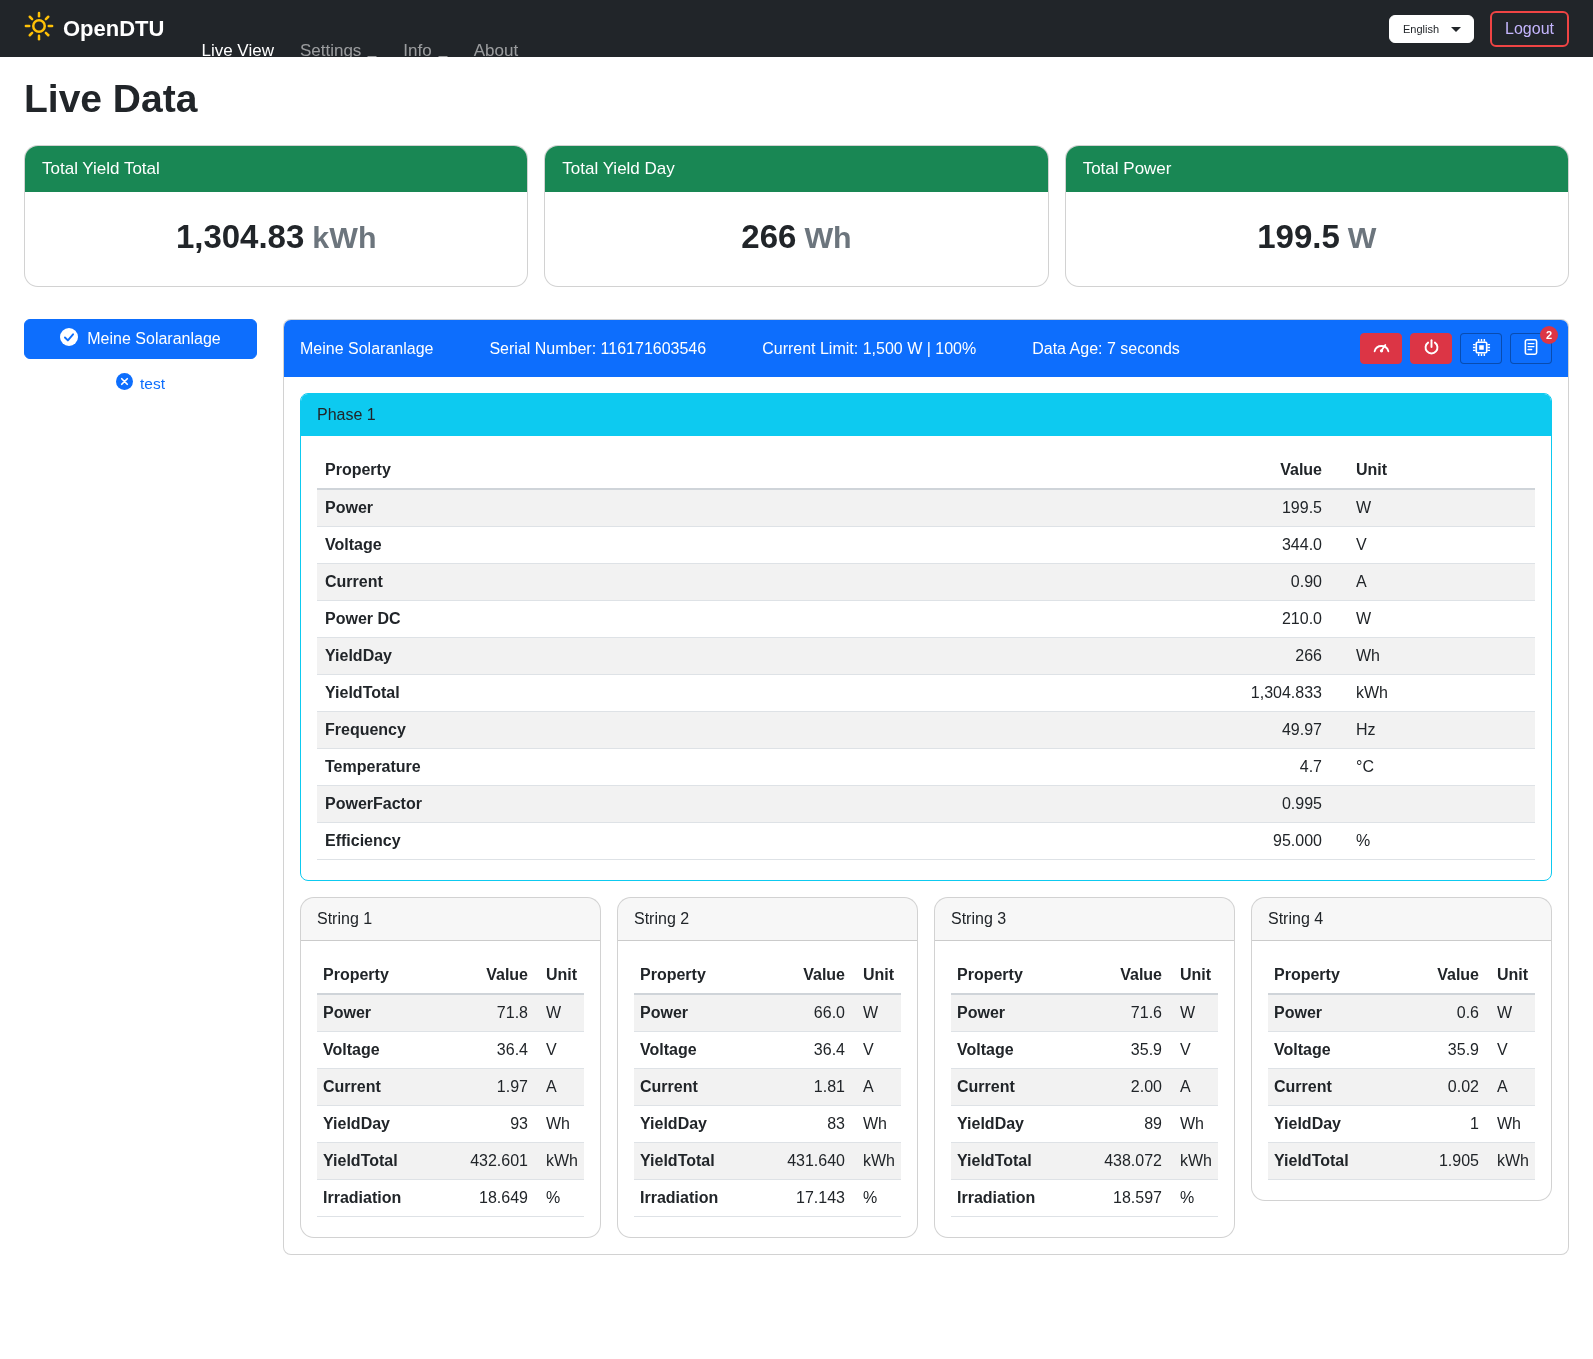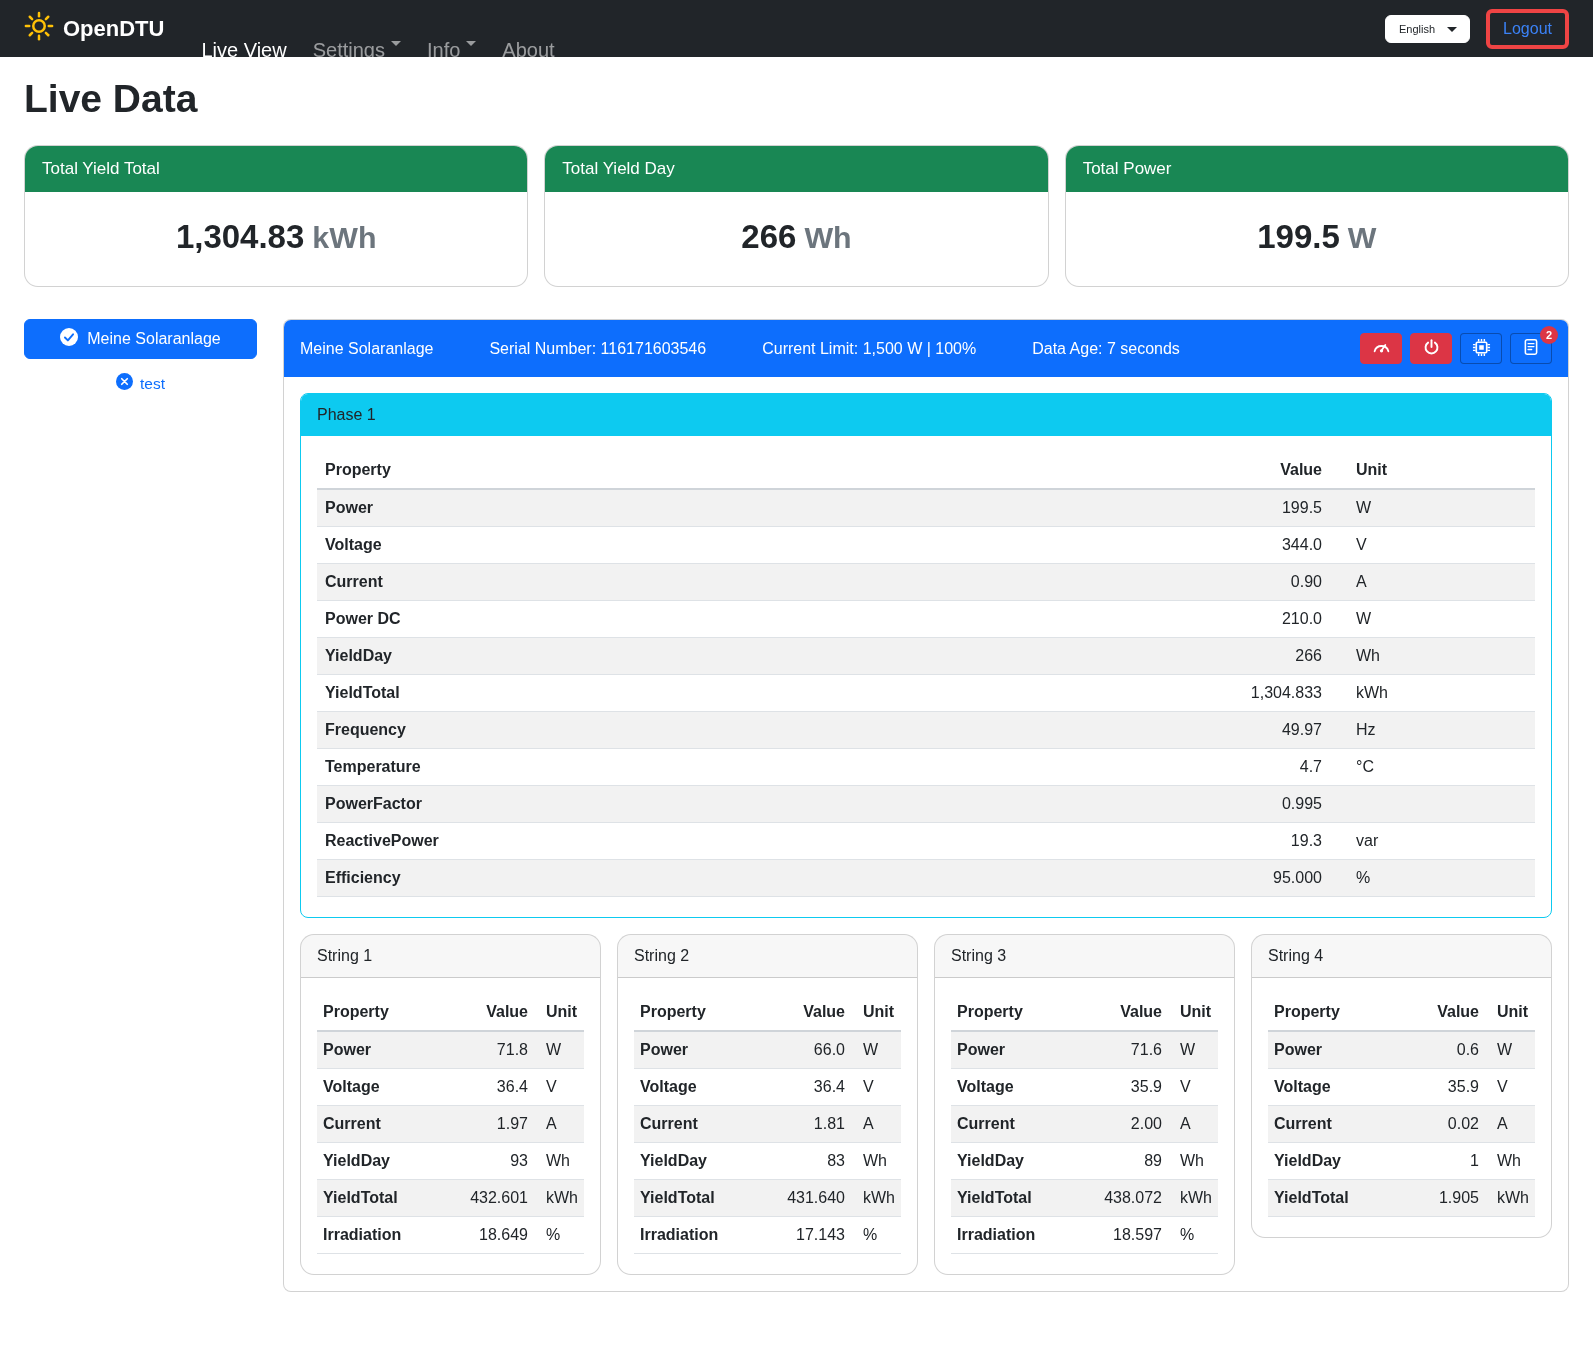--- a/index.html
+++ b/index.html
@@ -24,7 +24,7 @@
     cursor:pointer; }
   .lang-select .caret-down { position:absolute; right:12px; top:50%;
     margin-top:-2px; color:#212529; }
-  .logout-btn { background:transparent; color:#3b82f6; border:4px solid #ef4444;
+  .logout-btn { background:transparent; color:#c4b5fd; border:2px solid #ef4444;
     border-radius:6px; padding:7px 13px; font-size:16px; cursor:pointer;
     font-family:inherit; }
 

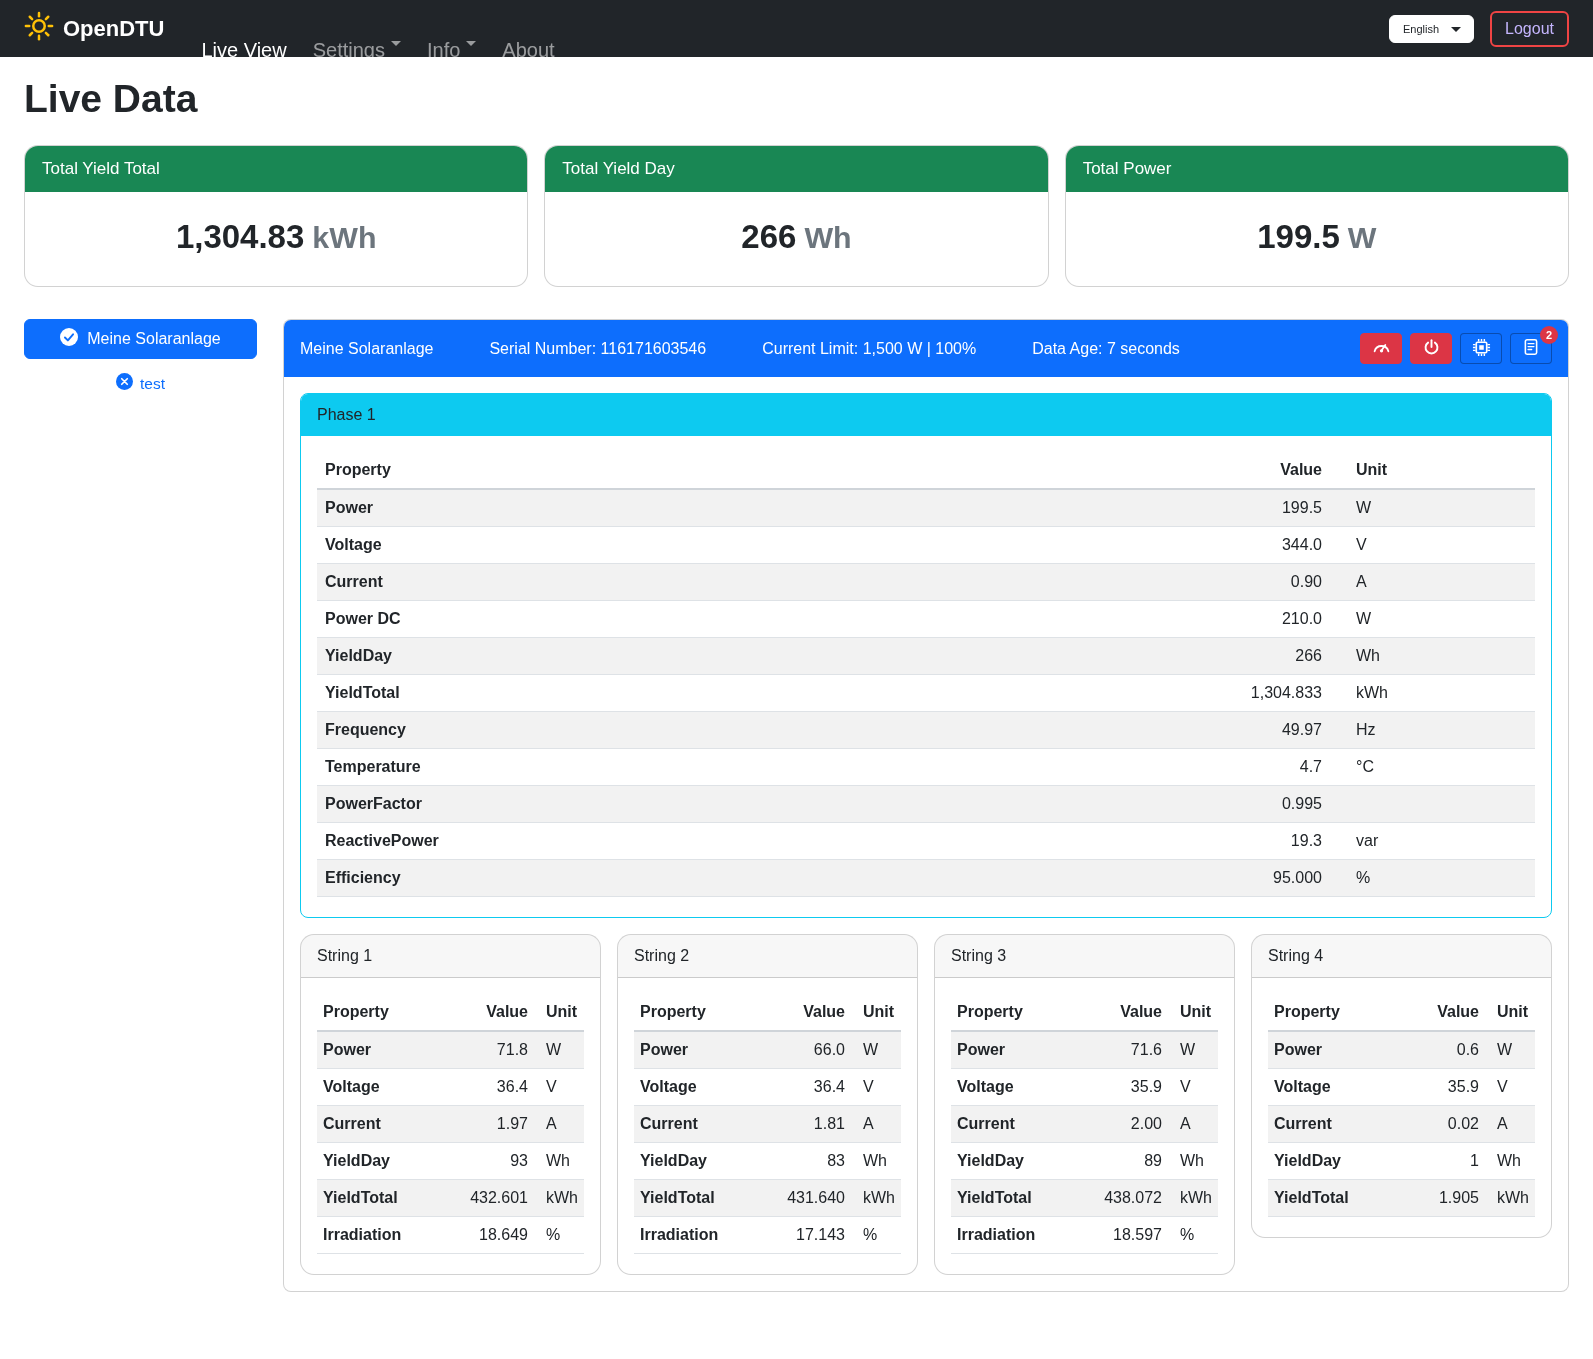--- a/index.html
+++ b/index.html
@@ -12,8 +12,8 @@
   .brand { display:flex; align-items:center; gap:9px; color:#fff; font-size:22px;
     font-weight:700; margin-right:14px; cursor:pointer;justify-content:space-between; }
   .nav-links { display:flex; align-items:center; }
-  .nav-link { color:rgba(255,255,255,.55); padding:8px 13px; font-size:20px;
-    cursor:pointer; display:flex; align-items:flex-start; gap:6px;margin-top:44px; }
+  .nav-link { color:rgba(255,255,255,.55); padding:8px 13px; font-size:17px;
+    cursor:pointer; display:flex; align-items:flex-end; gap:6px;margin-top:44px; }
   .nav-link.active { color:#fff; }
   .caret-down { width:0; height:0; border-left:5px solid transparent;
     border-right:5px solid transparent; border-top:5px solid currentColor;

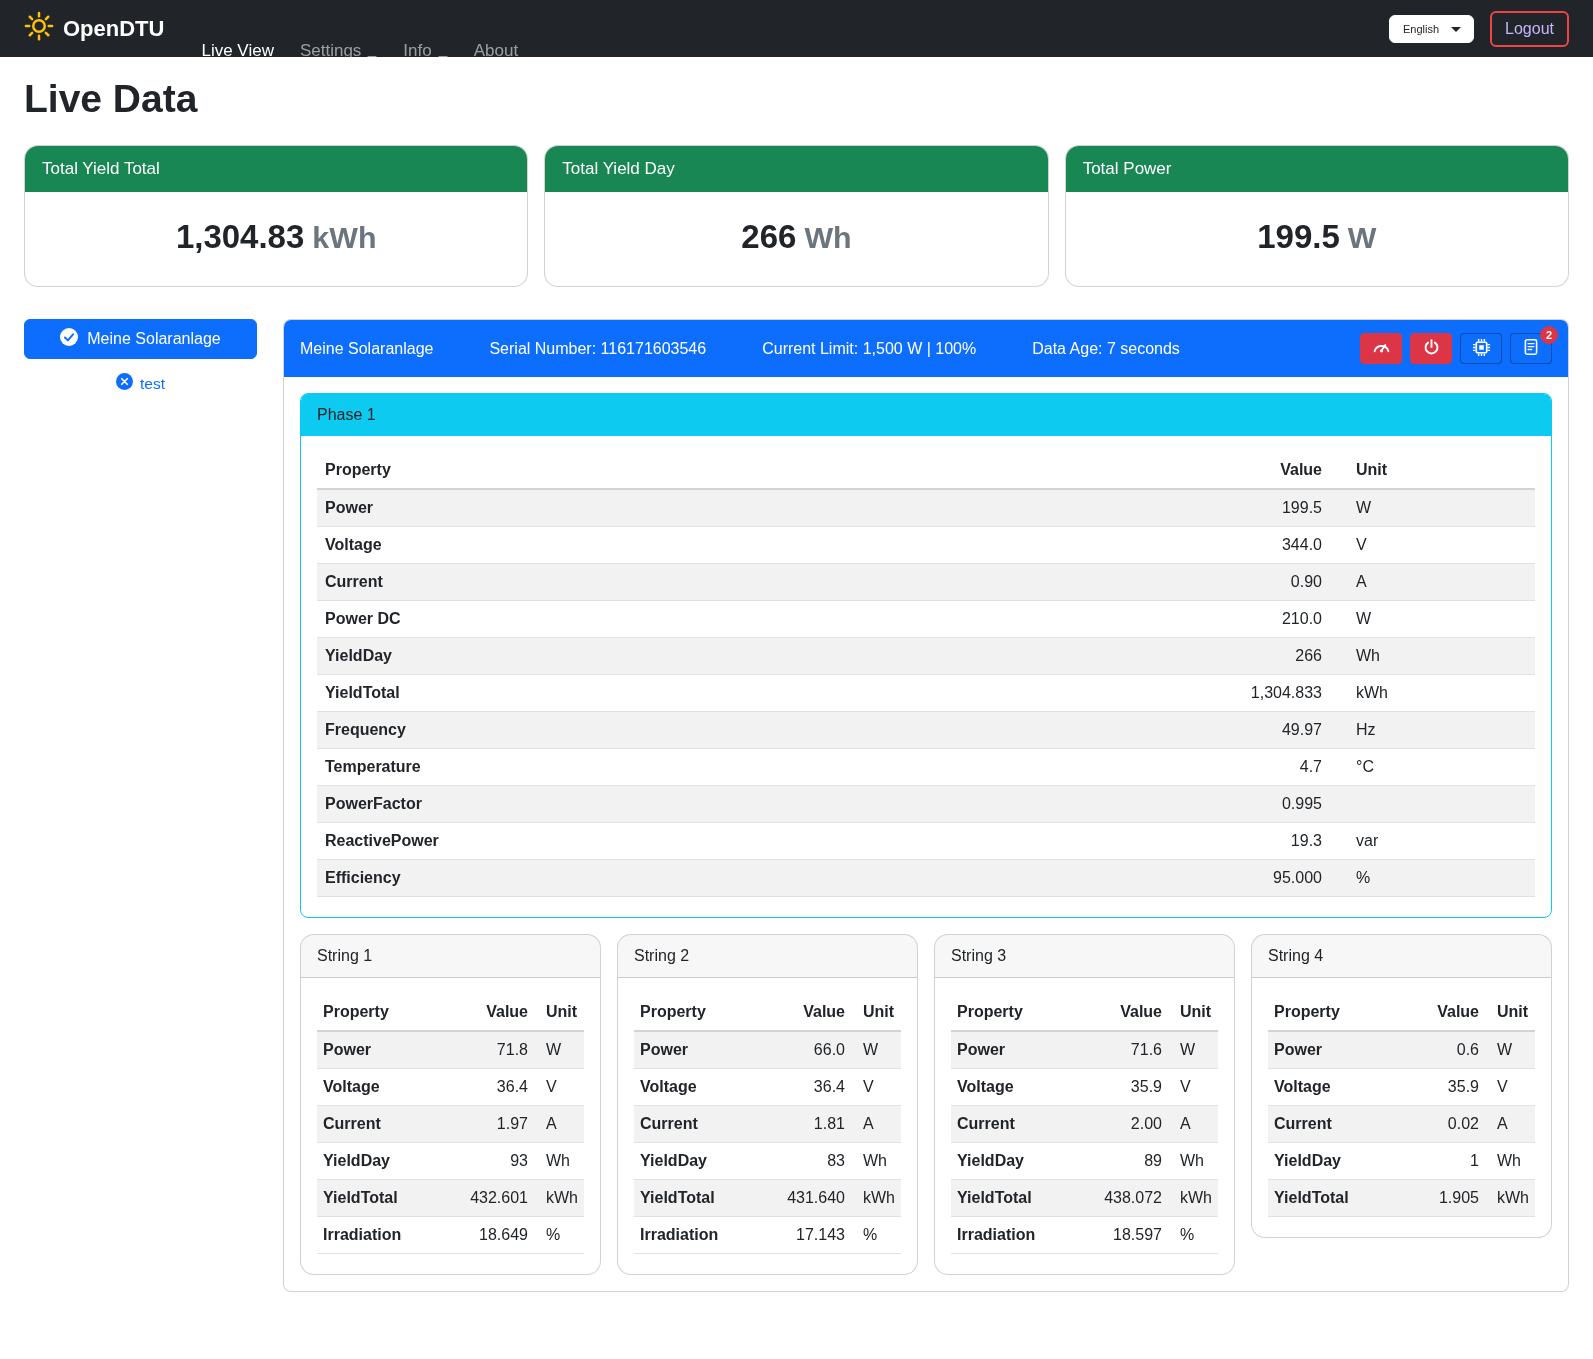--- a/index.html
+++ b/index.html
@@ -301,11 +301,6 @@
                     <td class="unit"></td>
                   </tr>
                   <tr>
-                    <td class="property">ReactivePower</td>
-                    <td class="value">19.3</td>
-                    <td class="unit">var</td>
-                  </tr>
-                  <tr>
                     <td class="property">Efficiency</td>
                     <td class="value">95.000</td>
                     <td class="unit">%</td>

